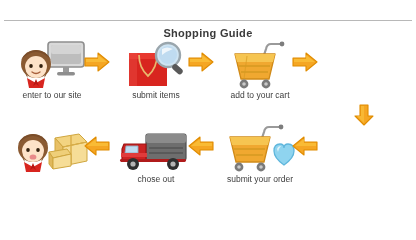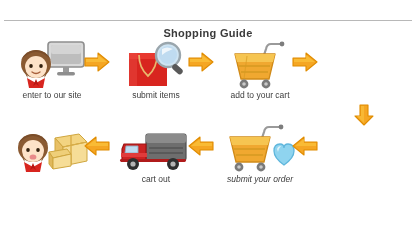--- a/index.html
+++ b/index.html
@@ -252,7 +252,7 @@
         <circle cx="55" cy="42" r="2.6" fill="#b5b5b5"></circle>
       </svg>
     </div>
-    <div class="step-label">cart out</div>
+    <div class="step-label">chose out</div>
   </div>
   <div class="arrow arrow-h" style="left:188px;">
     <svg width="26" height="20" viewBox="0 0 26 20">

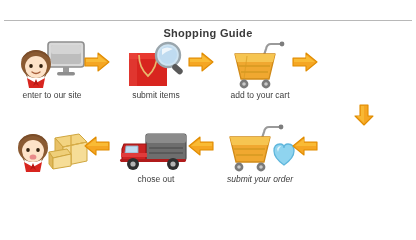--- a/index.html
+++ b/index.html
@@ -261,7 +261,7 @@
     </svg>
   </div>
 
-  <div class="step" style="left:208px;font-style:italic;">
+  <div class="step" style="left:208px;">
     <div class="step-art">
       <svg class="art-svg" width="76" height="52" viewBox="0 0 76 52">
         <path d="M58 5 L47 5 Q43 5 42 10 L39 19" stroke="#9a9a9a" stroke-width="2.2" fill="none" stroke-linecap="round"></path>

